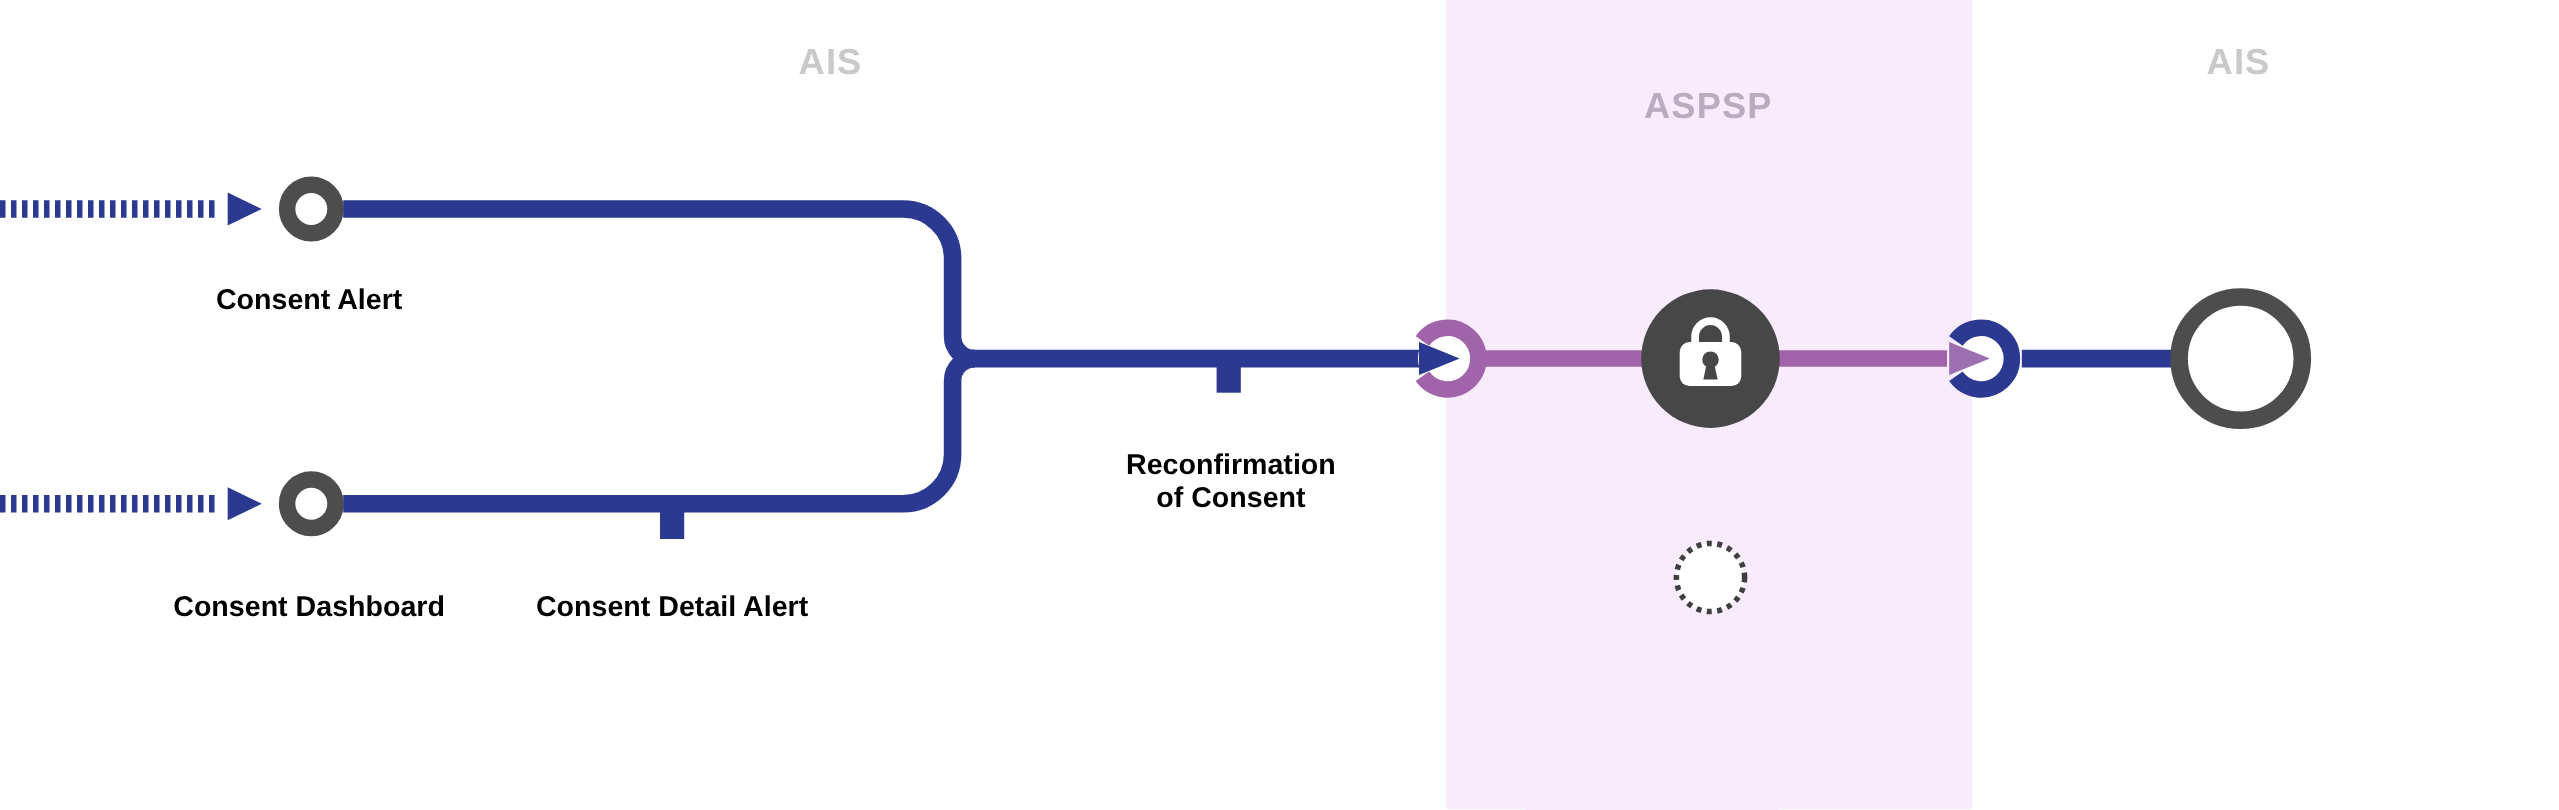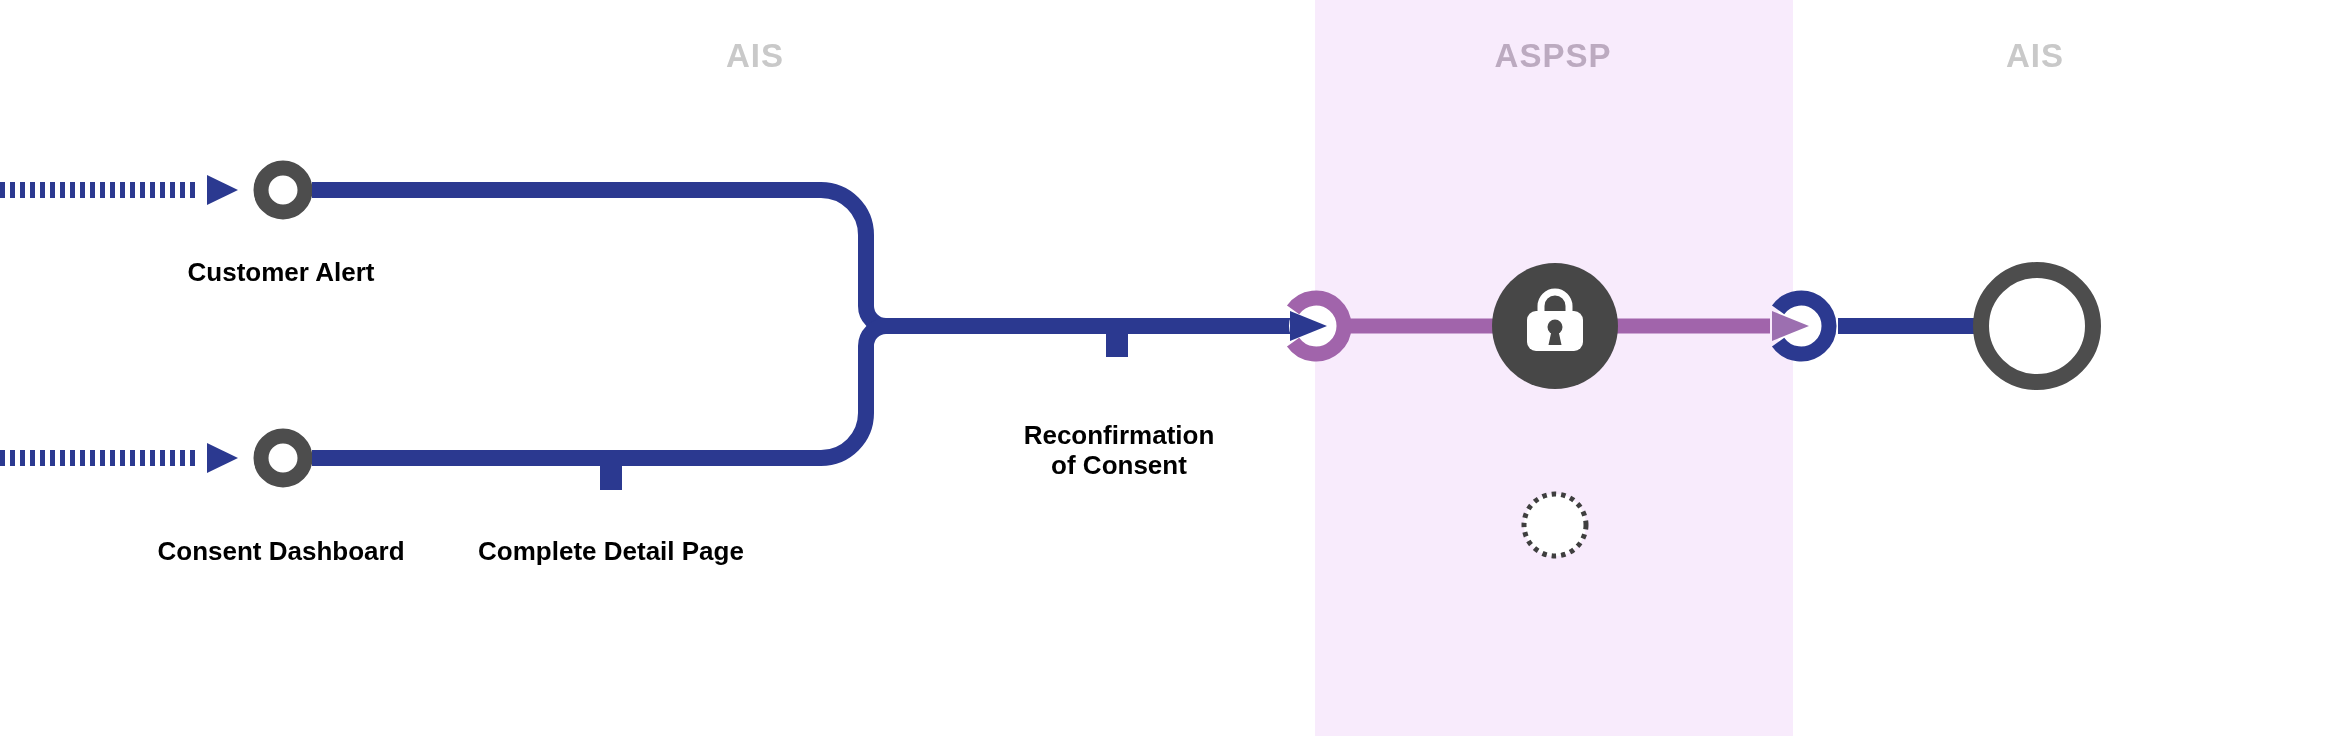--- a/index.html
+++ b/index.html
@@ -46,7 +46,7 @@
     font-weight:bold;font-size:33px;letter-spacing:1px;
     color:var(--lane-label-gray);white-space:nowrap;
   }
-  .lane-label.aspsp{color:var(--aspsp-label-gray);}
+  .lane-label.aspsp{color:var(--aspsp-label-gray);margin-top:40px;}
 </style>
 </head>
 <body>

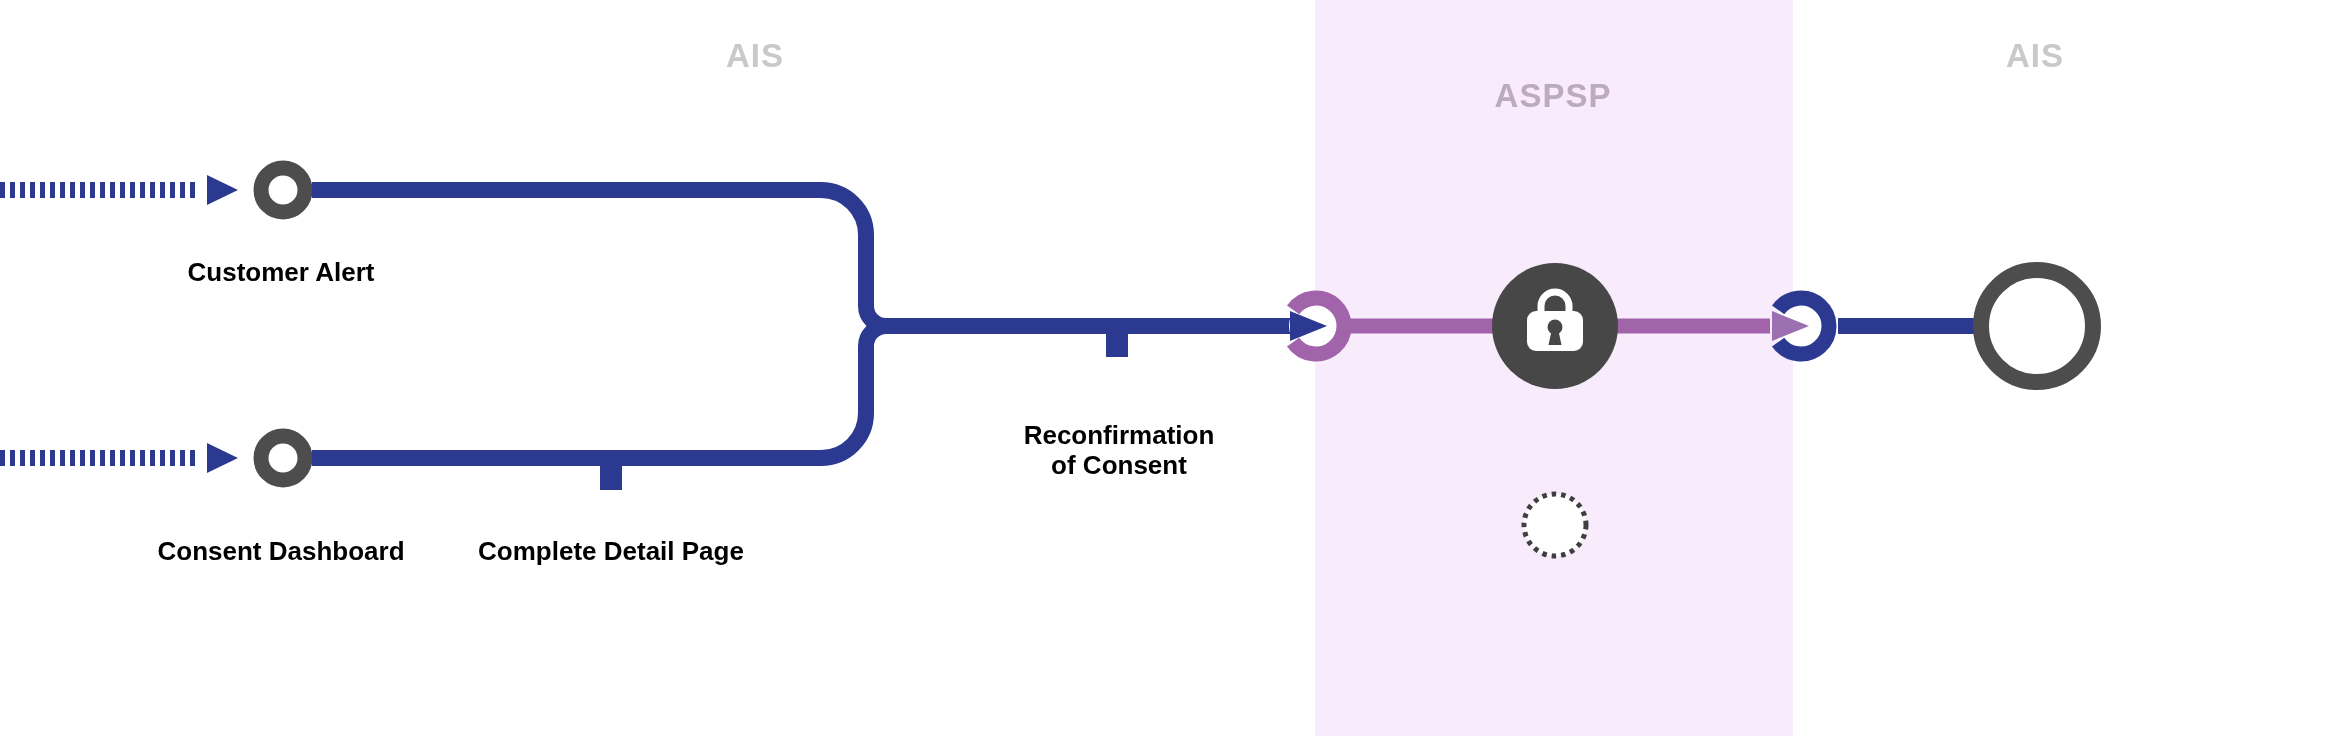--- a/index.html
+++ b/index.html
@@ -104,7 +104,7 @@
     <circle class="dotted-circle" cx="1555" cy="525" r="31"></circle>
   </svg>
 
-  <div class="label" style="left:281px;top:272px;">Customer Alert</div>
+  <div class="label" style="left:281px;top:272px;">Consent Alert</div>
   <div class="label" style="left:281px;top:551px;">Consent Dashboard</div>
   <div class="label" style="left:611px;top:551px;">Complete Detail Page</div>
   <div class="label wrap" style="left:1119px;top:450px;width:214px;">Reconfirmation of Consent</div>

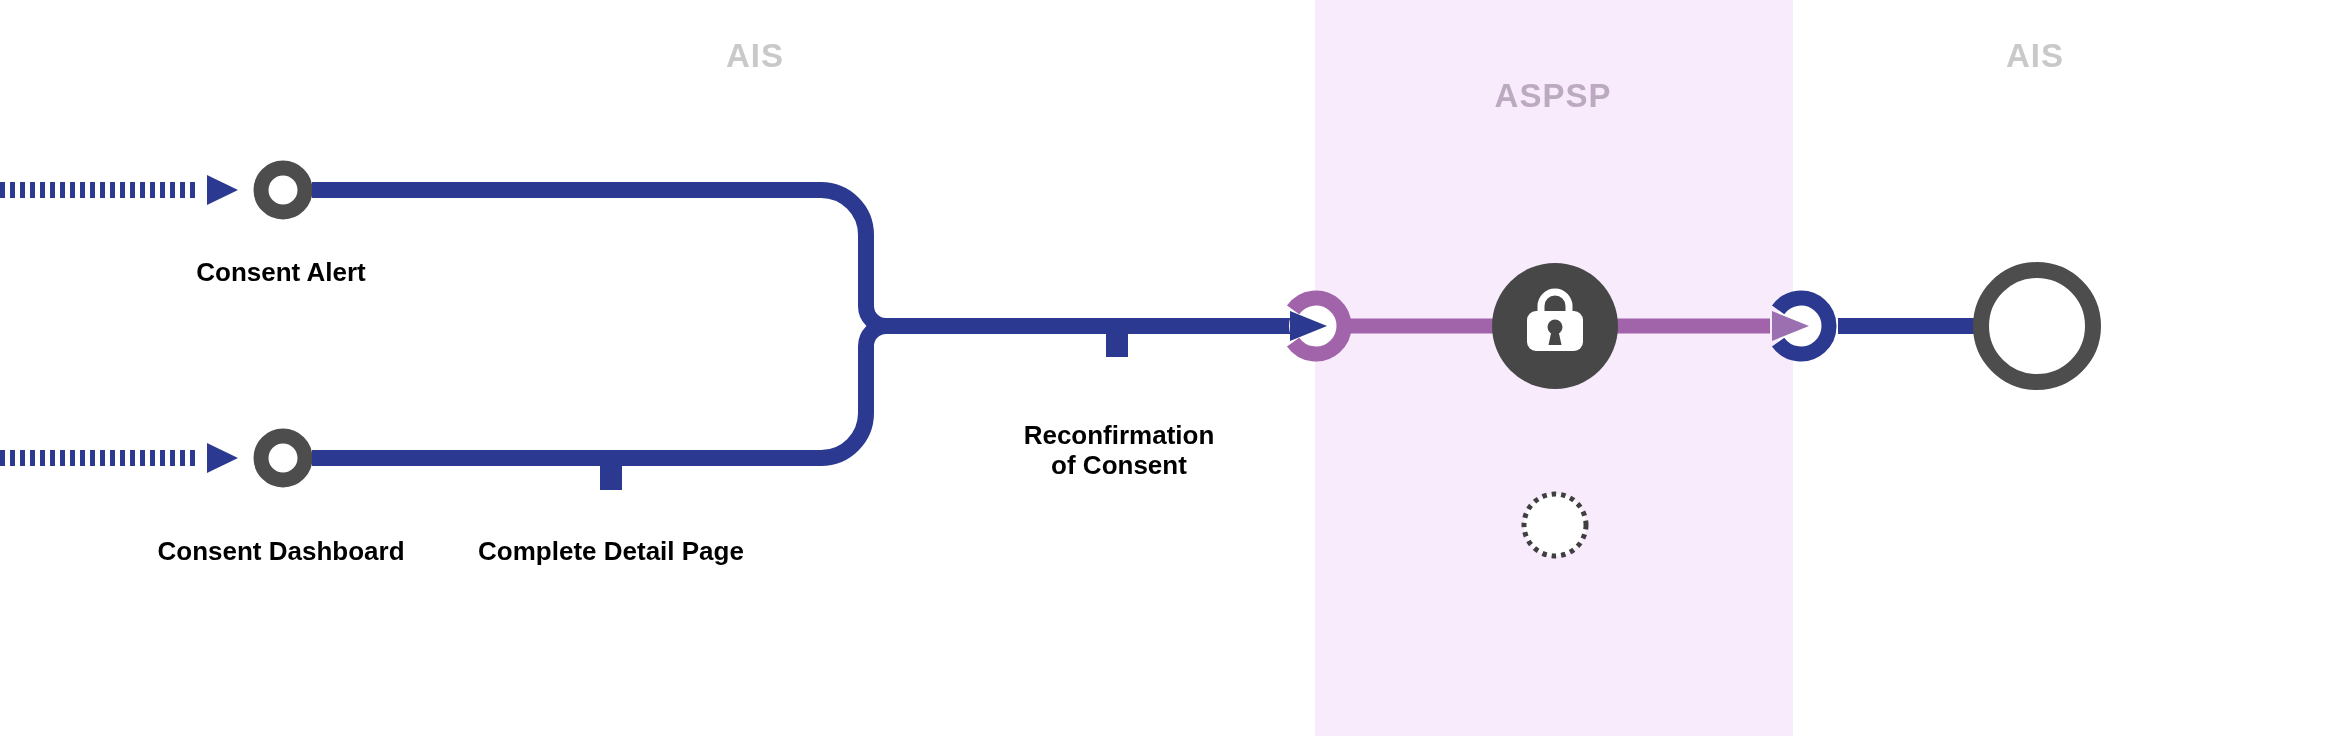--- a/index.html
+++ b/index.html
@@ -107,7 +107,7 @@
   <div class="label" style="left:281px;top:272px;">Consent Alert</div>
   <div class="label" style="left:281px;top:551px;">Consent Dashboard</div>
   <div class="label" style="left:611px;top:551px;">Complete Detail Page</div>
-  <div class="label wrap" style="left:1119px;top:450px;width:214px;">Reconfirmation of Consent</div>
+  <div class="label wrap" style="left:1119px;top:437px;width:214px;">Reconfirmation of Consent</div>
 
 </div>
 

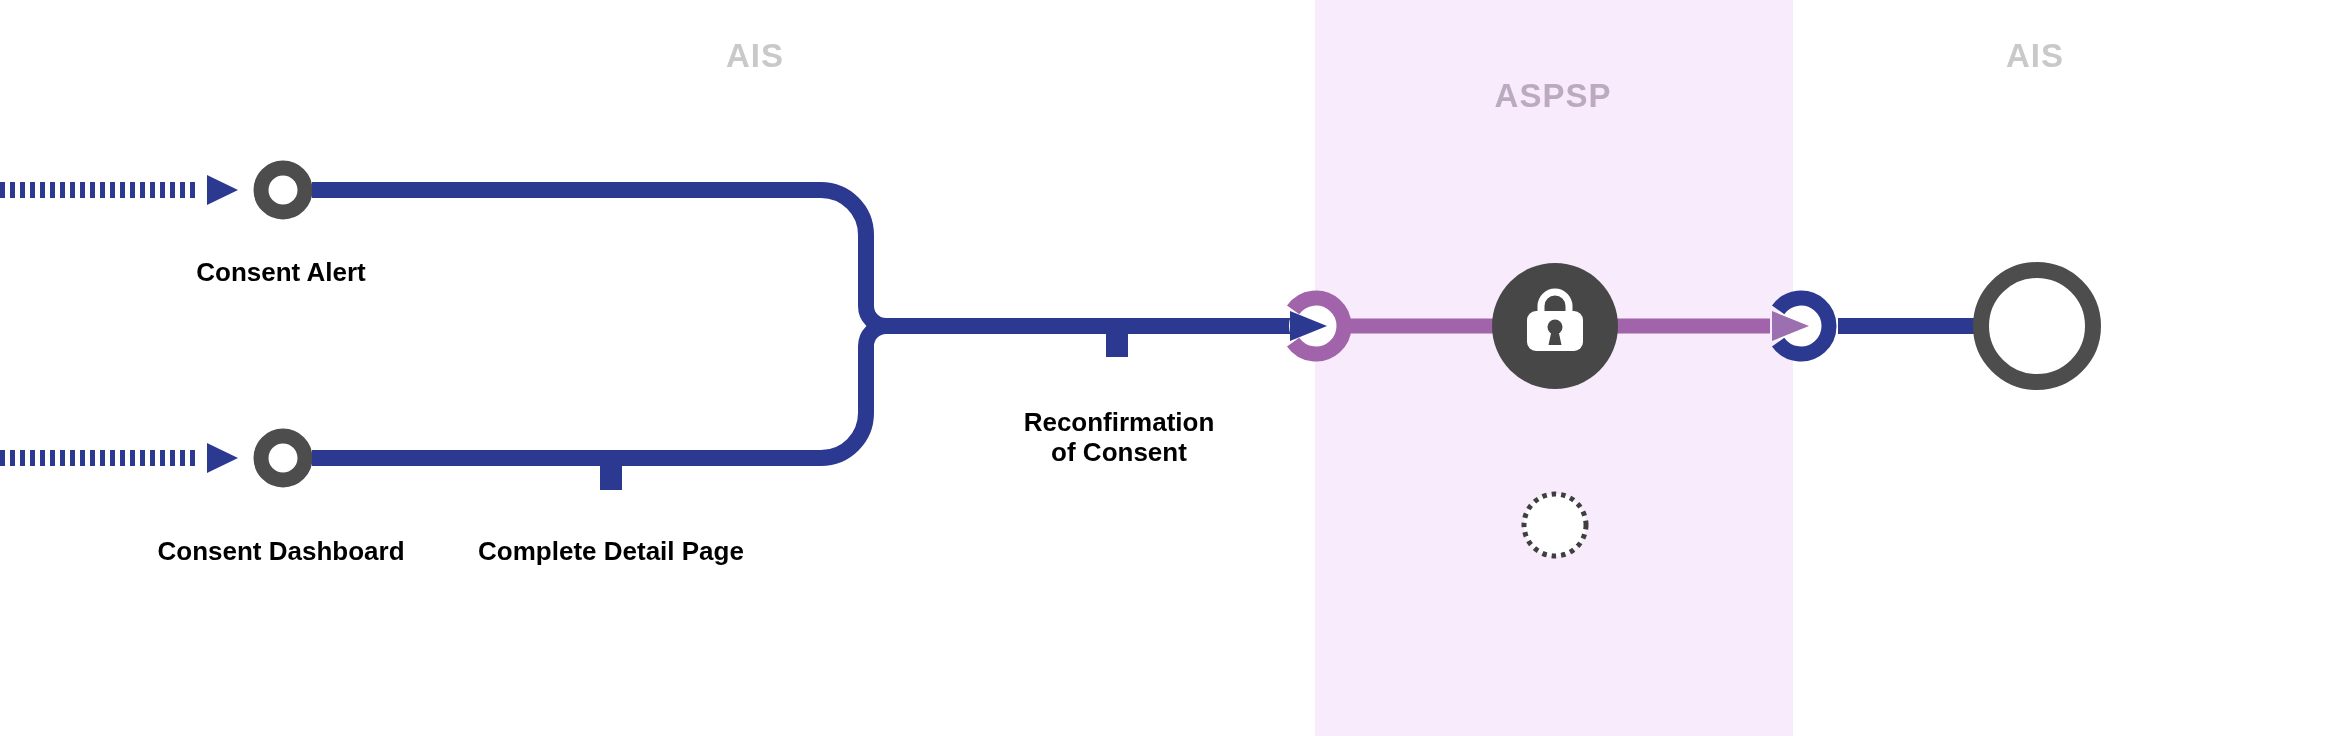--- a/index.html
+++ b/index.html
@@ -106,7 +106,7 @@
 
   <div class="label" style="left:281px;top:272px;">Consent Alert</div>
   <div class="label" style="left:281px;top:551px;">Consent Dashboard</div>
-  <div class="label" style="left:611px;top:551px;">Complete Detail Page</div>
+  <div class="label" style="left:611px;top:551px;">Consent Detail Alert</div>
   <div class="label wrap" style="left:1119px;top:437px;width:214px;">Reconfirmation of Consent</div>
 
 </div>

